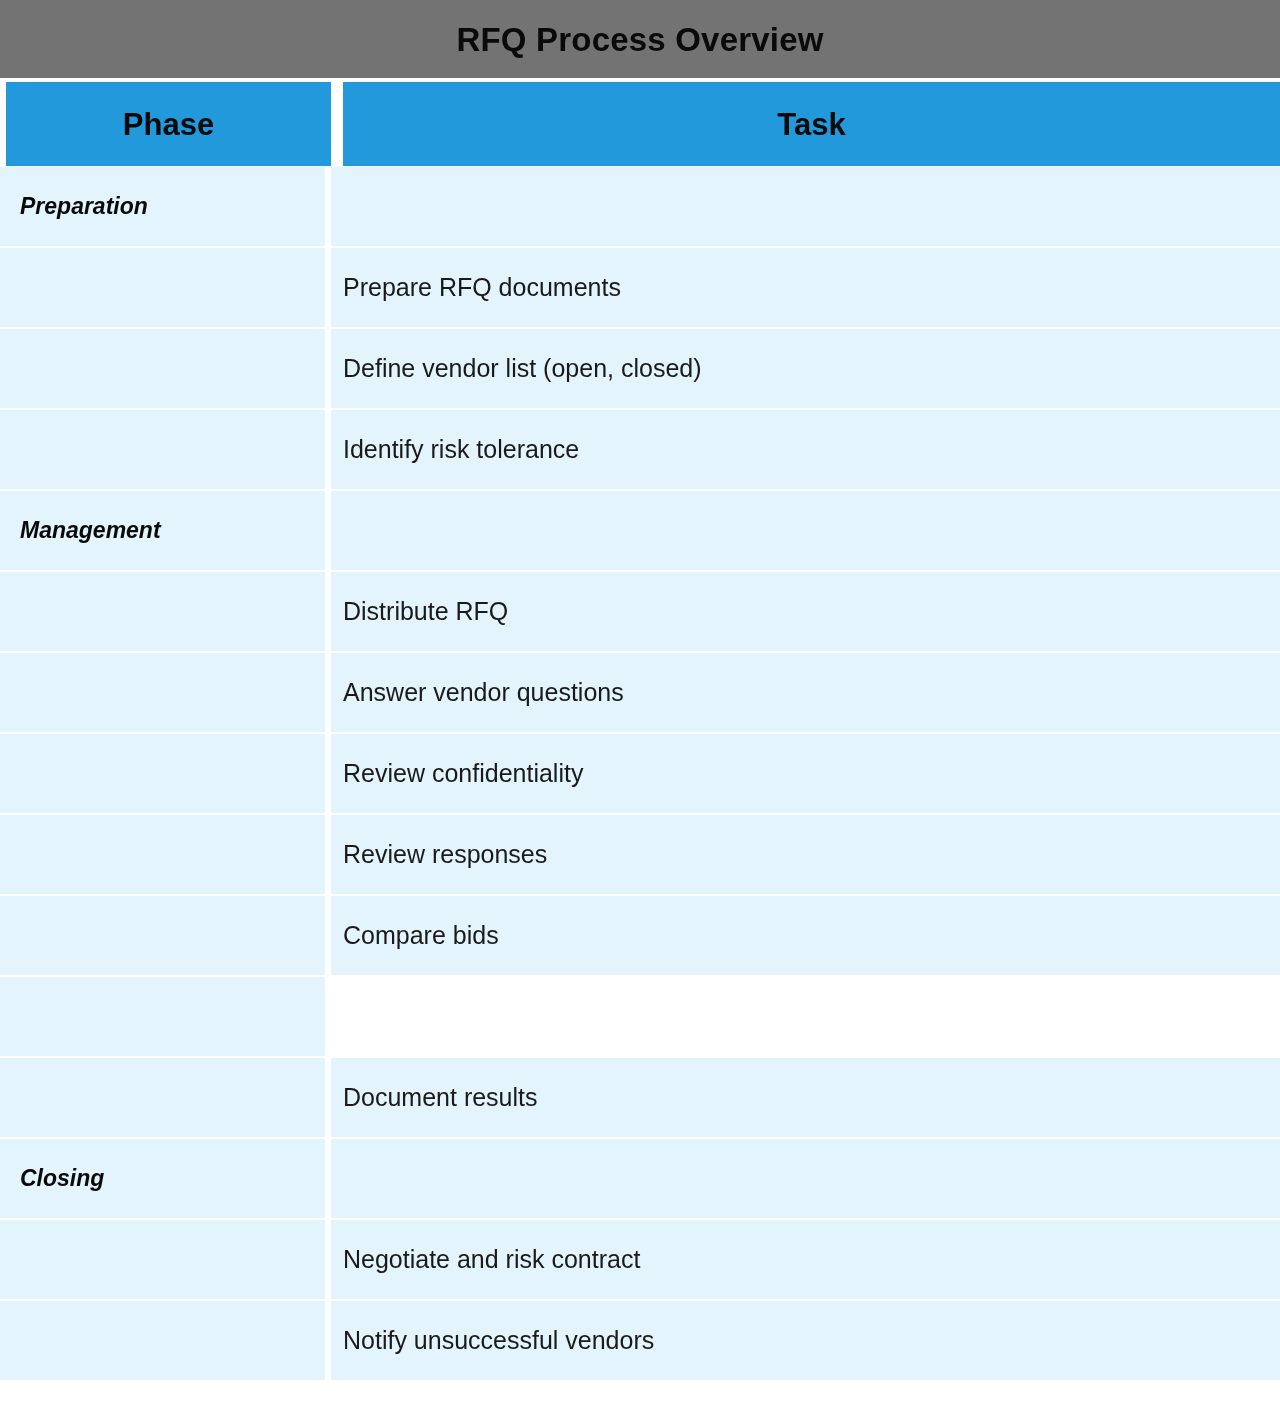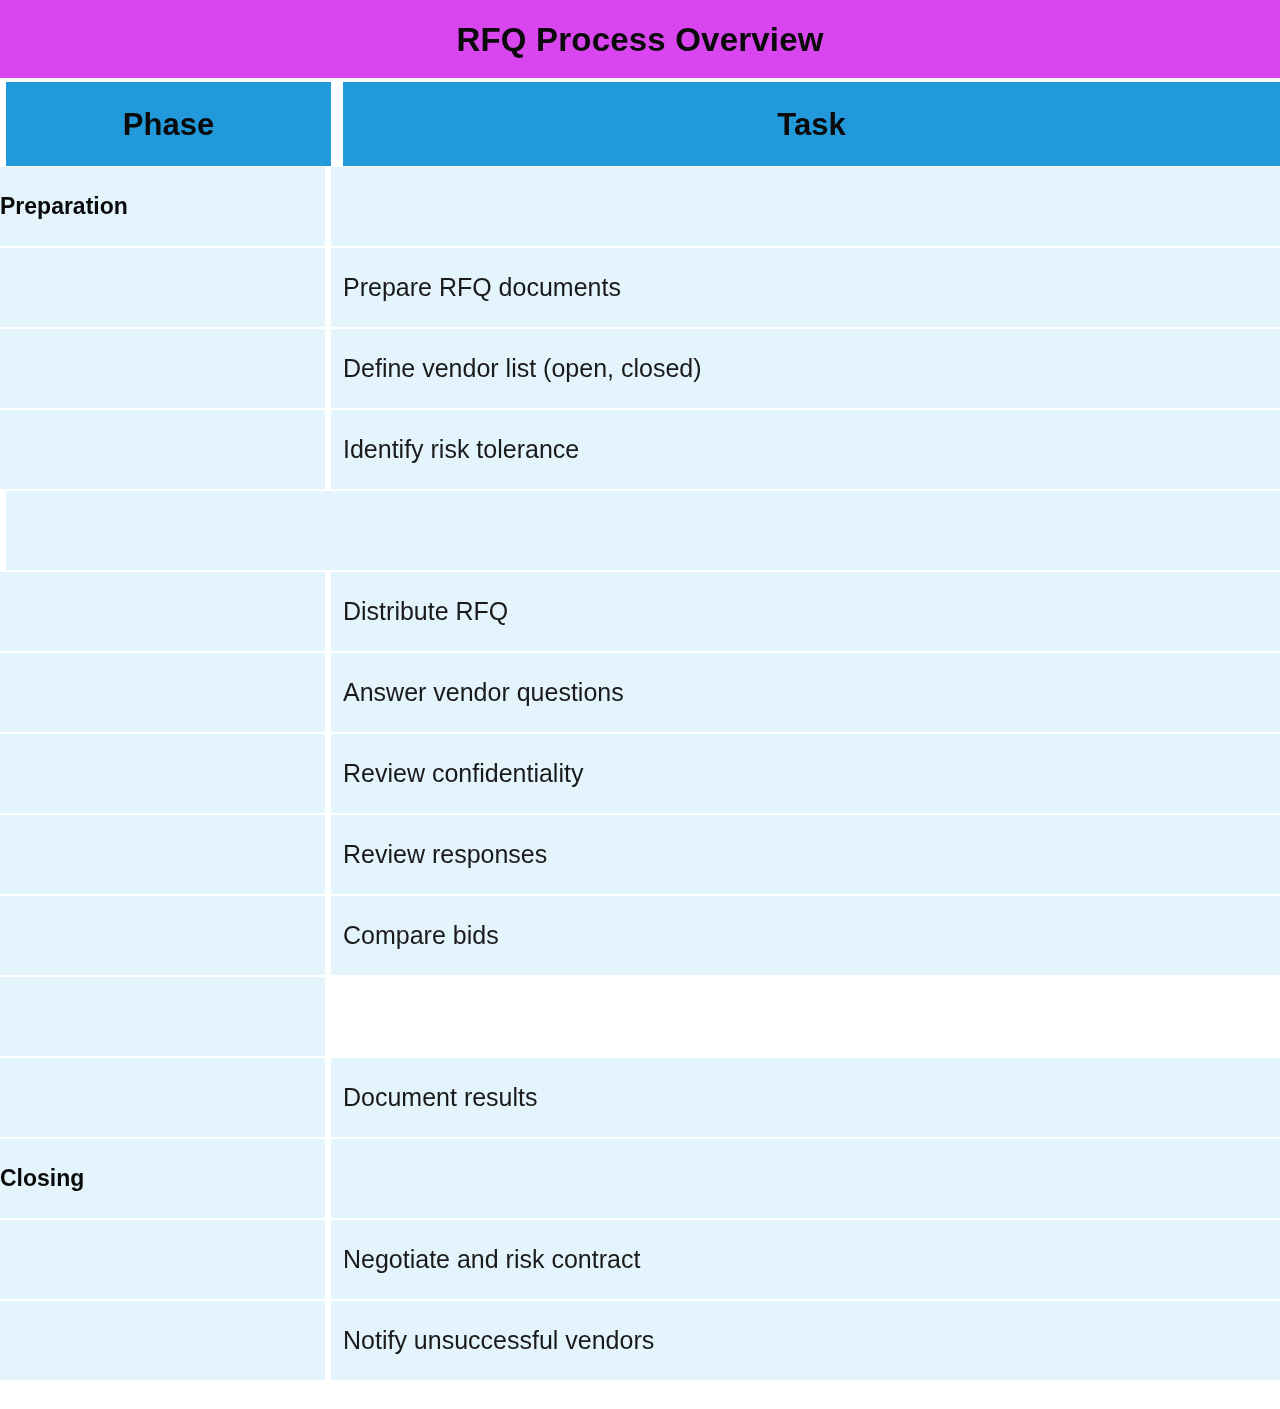--- a/index.html
+++ b/index.html
@@ -24,7 +24,7 @@
   
   .title-band {
     height: 78px;
-    background: #d946ef;
+    background: #737373;
     display: flex;
     align-items: center;
     justify-content: center;

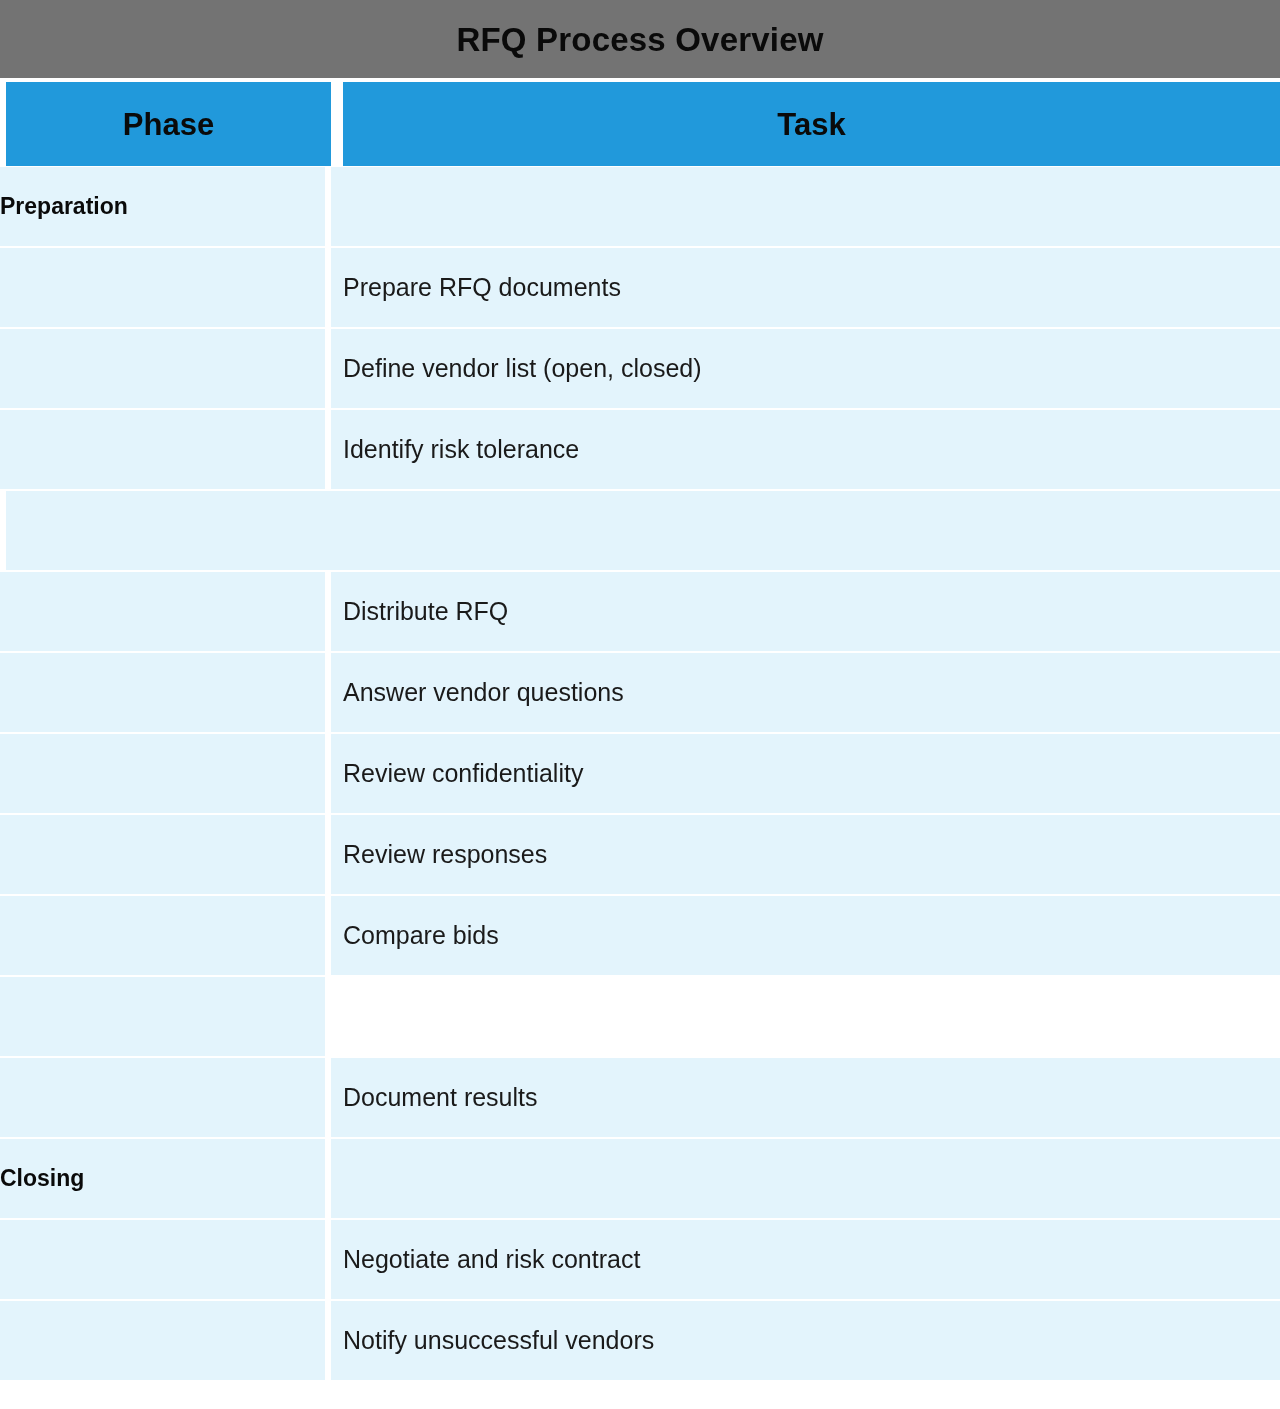--- a/index.html
+++ b/index.html
@@ -100,7 +100,8 @@
   .cell.phase-col {
     width: 325px;
     flex: 0 0 325px;
-    padding-left: 0;
+    padding-left: 20px;
+    font-style: italic;
   }
   .cell.task-col {
     flex: 1 1 auto;

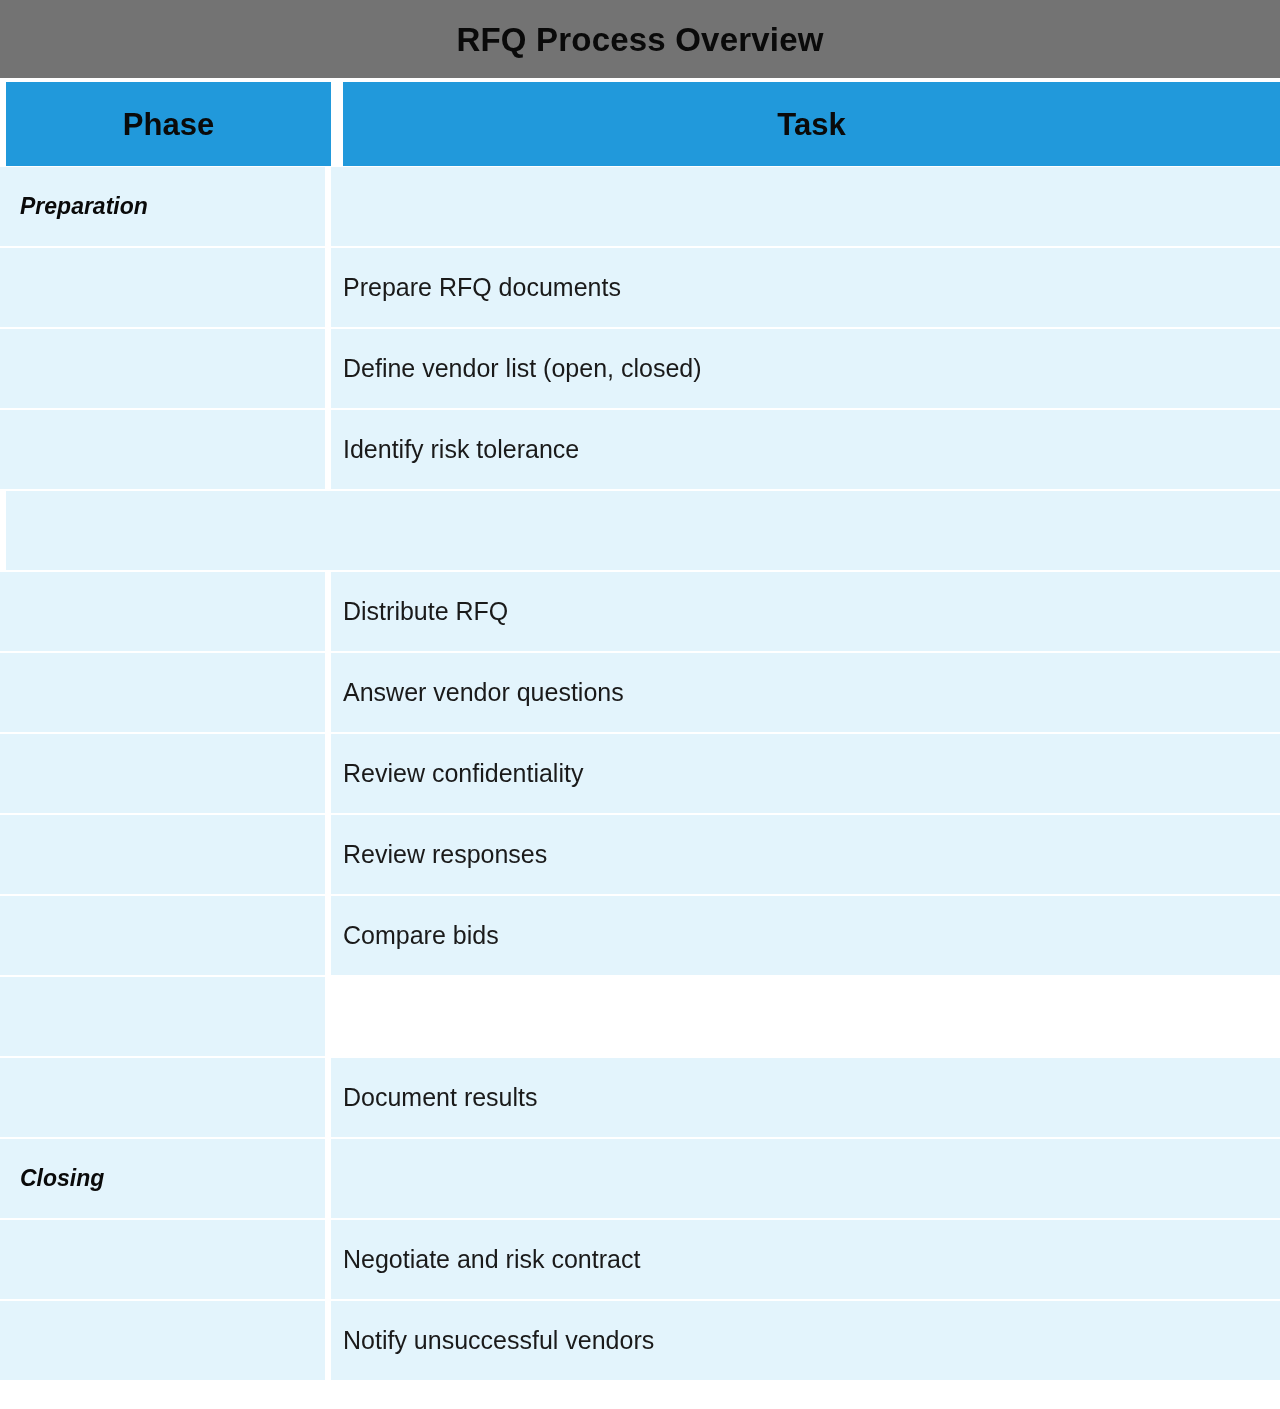--- a/index.html
+++ b/index.html
@@ -180,6 +180,9 @@
         </div>
       </div>
       <div class="data-row">
+        <div class="cell phase-col">
+          <span class="phase-label">Management</span>
+        </div>
         <div class="col-gap"></div>
         <div class="cell task-col">
           <span class="task-label"></span>

